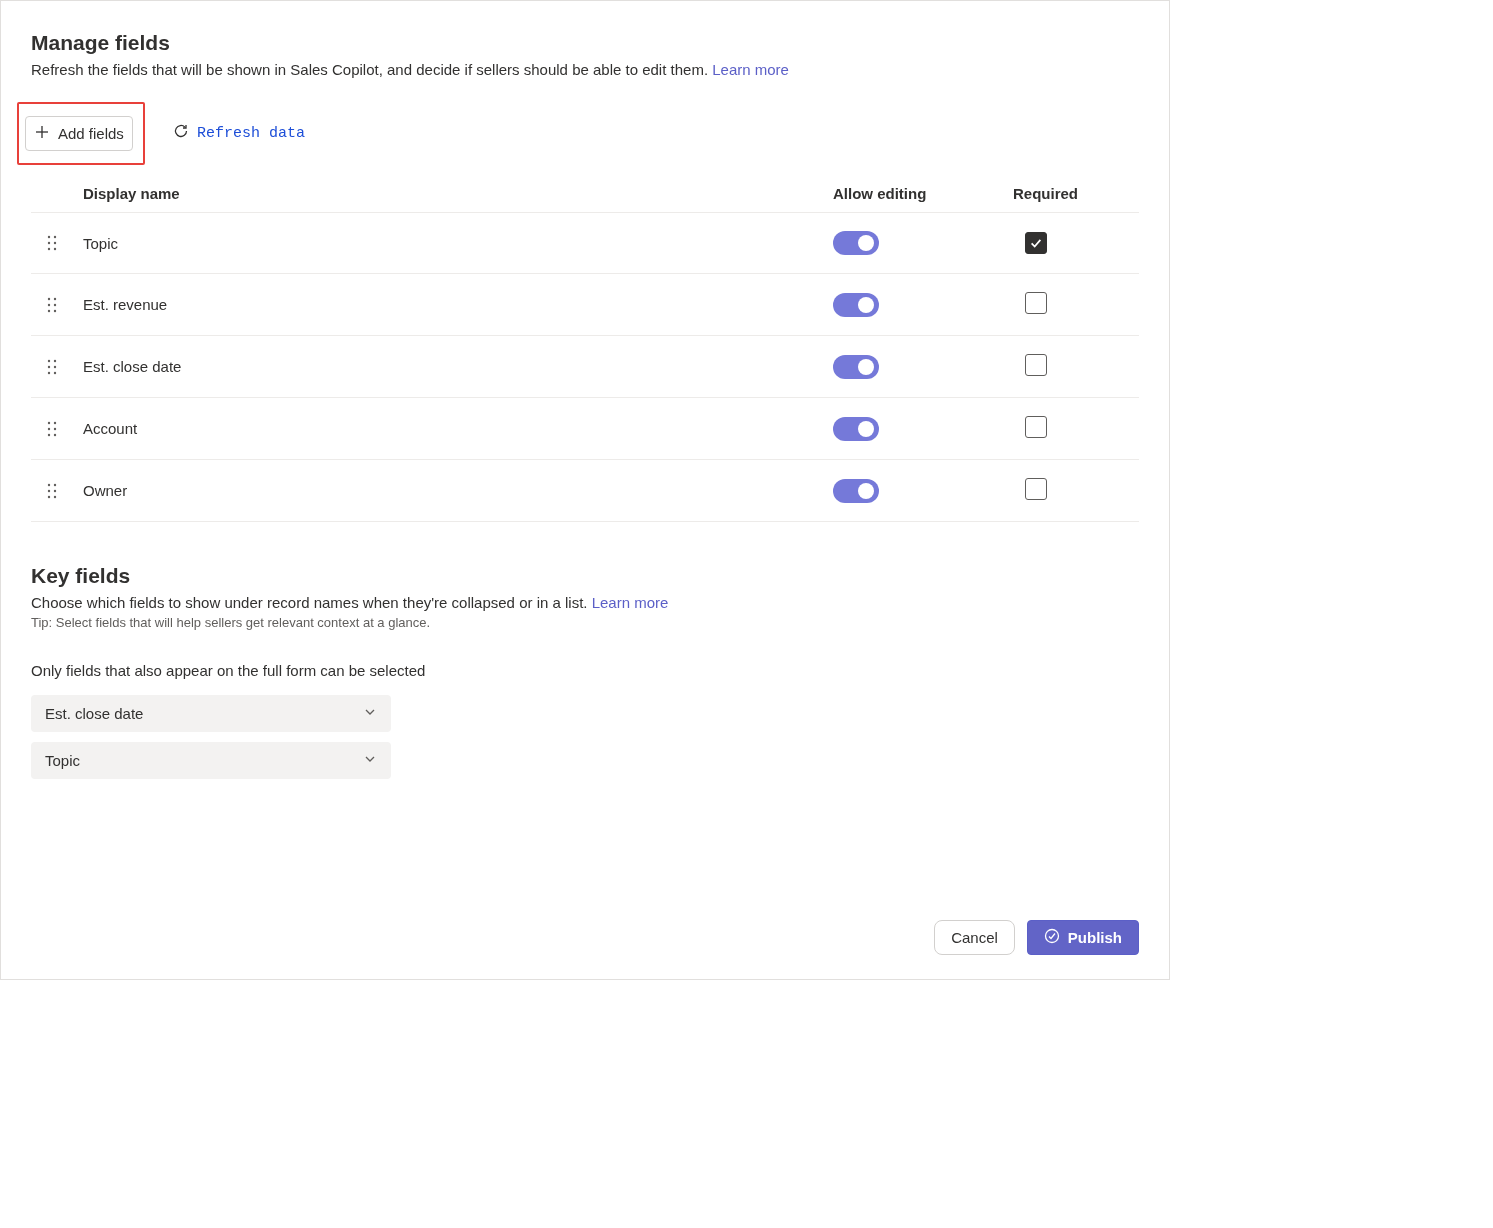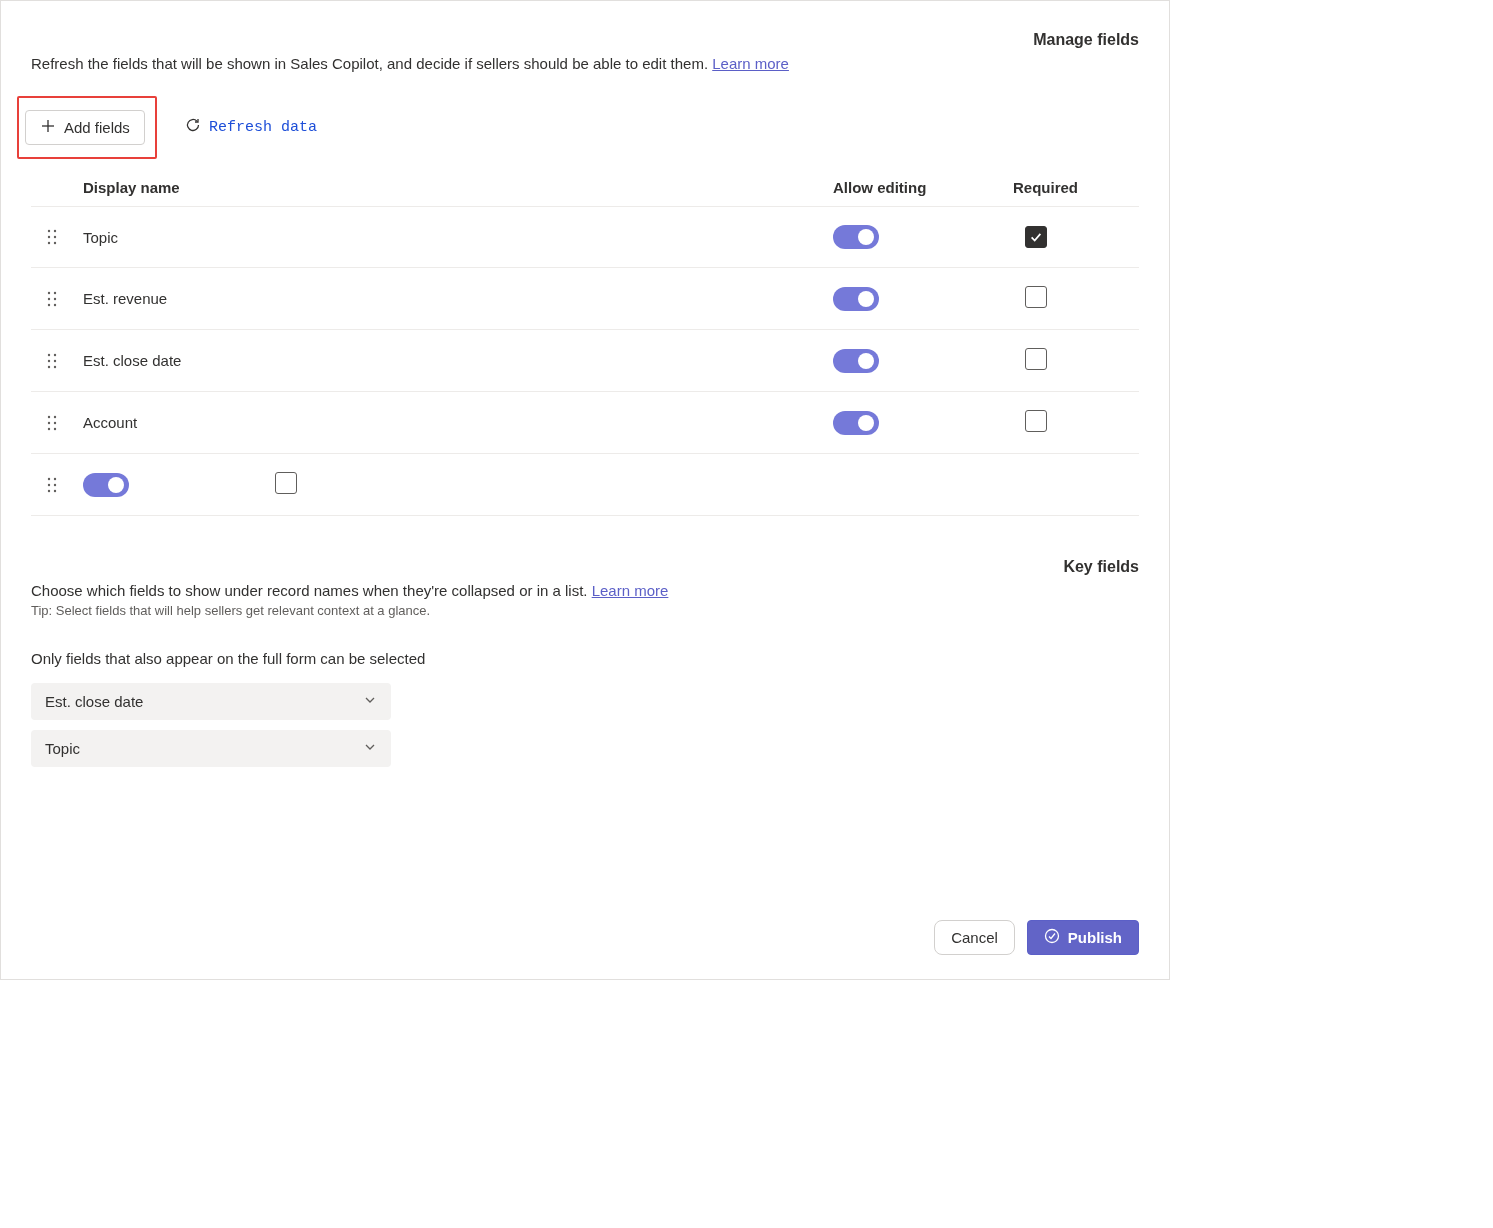--- a/index.html
+++ b/index.html
@@ -18,11 +18,10 @@
       min-height: 980px;
     }
     .section-title {
-      font-size: 16px;
+      font-size: 21px;
       font-weight: 600;
       margin-bottom: 6px;
       color: #323130;
-      text-align: right;
     }
     .section-desc {
       font-size: 15px;

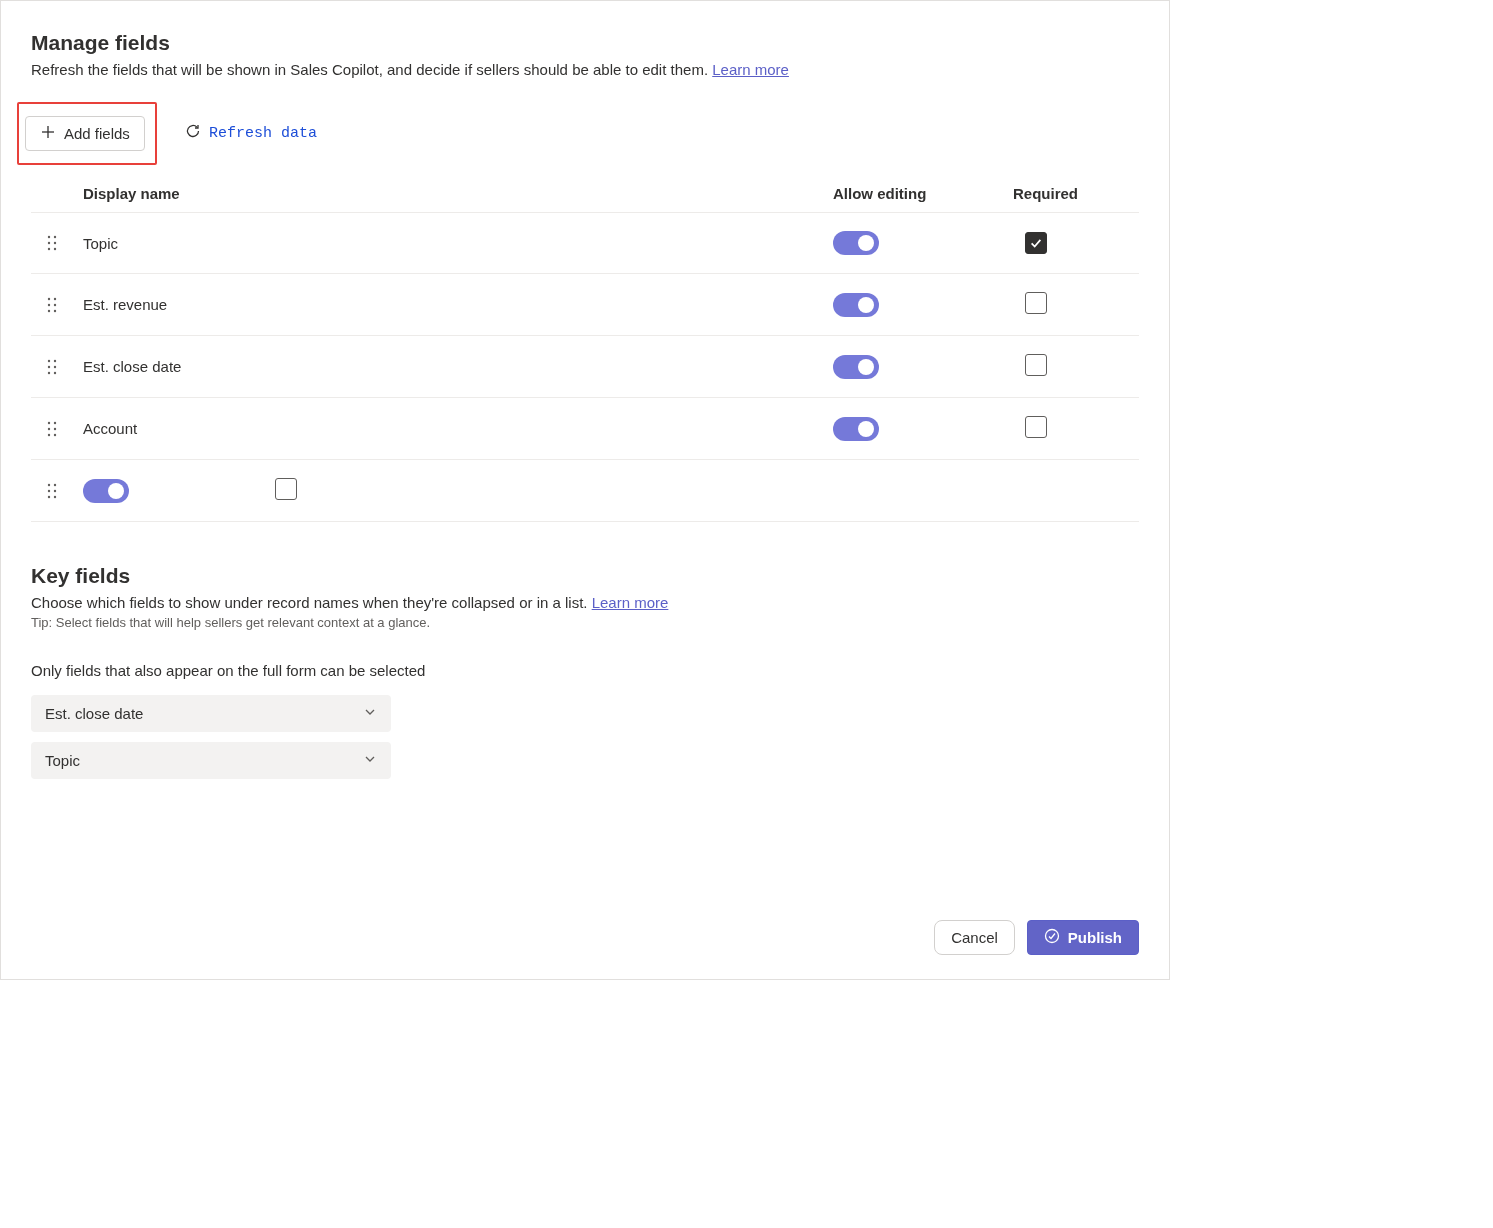--- a/index.html
+++ b/index.html
@@ -30,7 +30,6 @@
     }
     .link {
       color: #5b5fc7;
-      text-decoration: underline;
       cursor: pointer;
     }
     .toolbar {

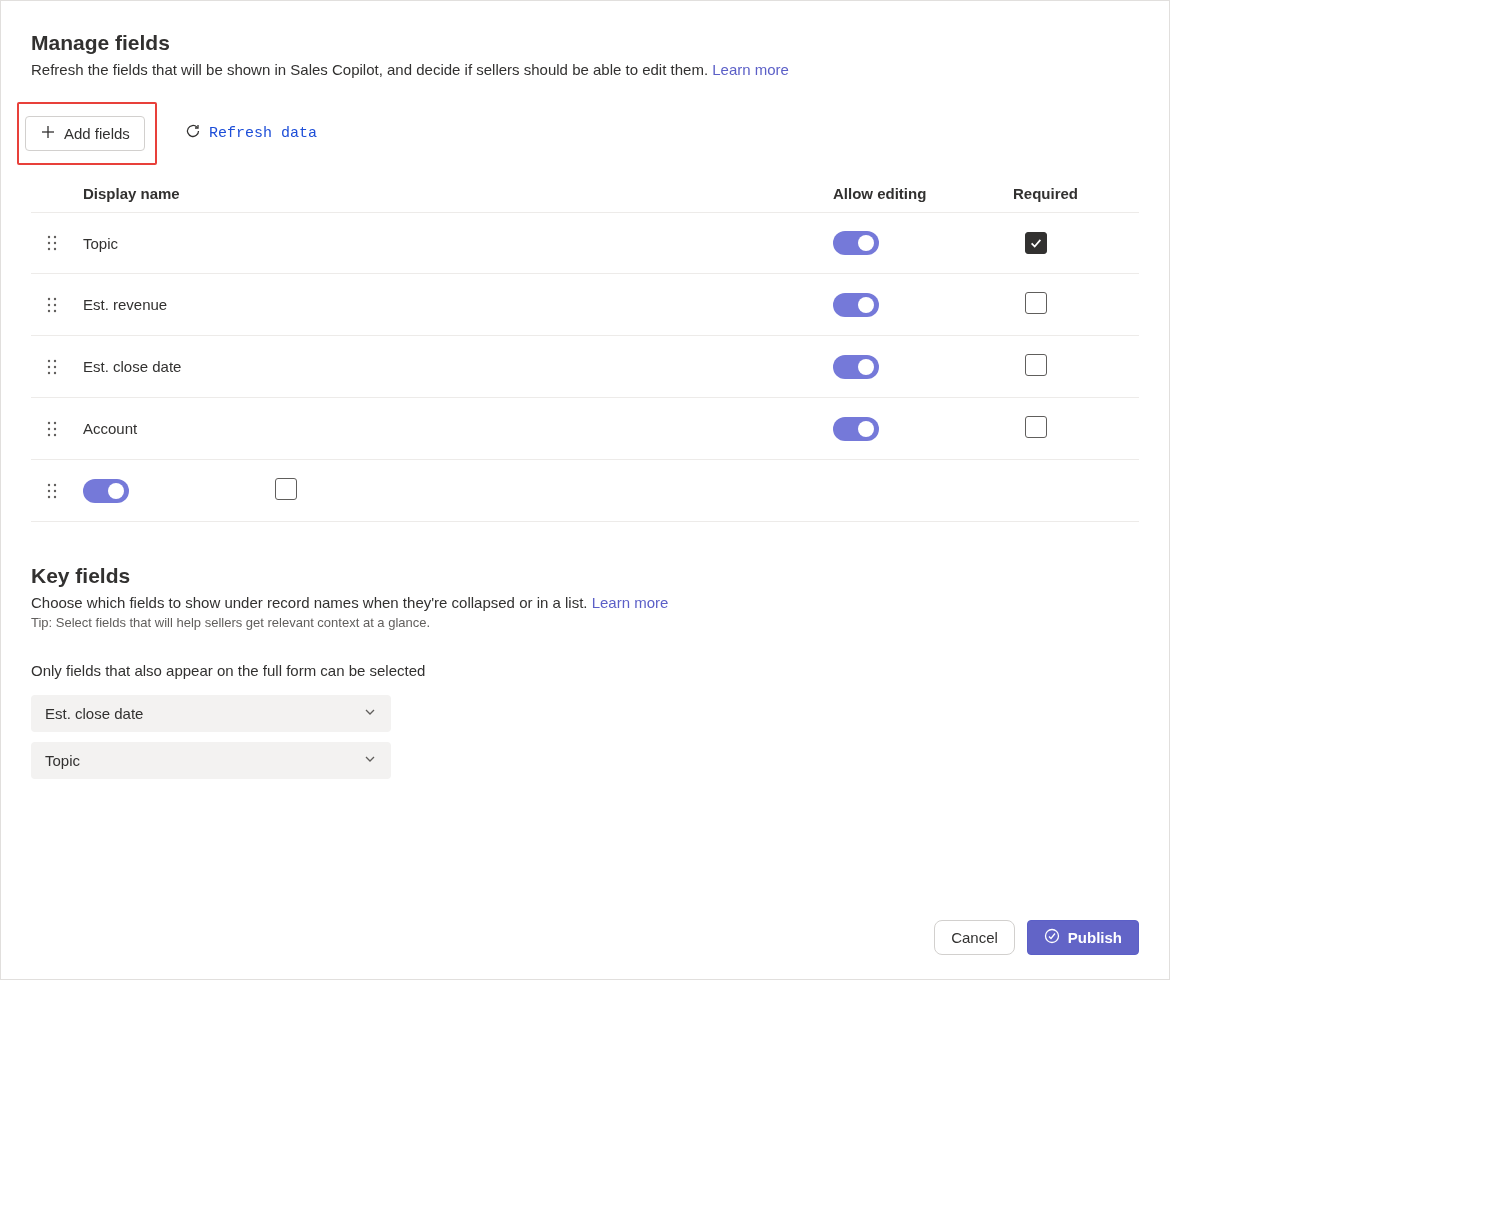--- a/index.html
+++ b/index.html
@@ -51,7 +51,7 @@
       align-items: center;
       gap: 8px;
       font-size: 15px;
-      padding: 7px 14px;
+      padding: 7px 8px;
       border-radius: 4px;
       cursor: pointer;
       background: #fff;

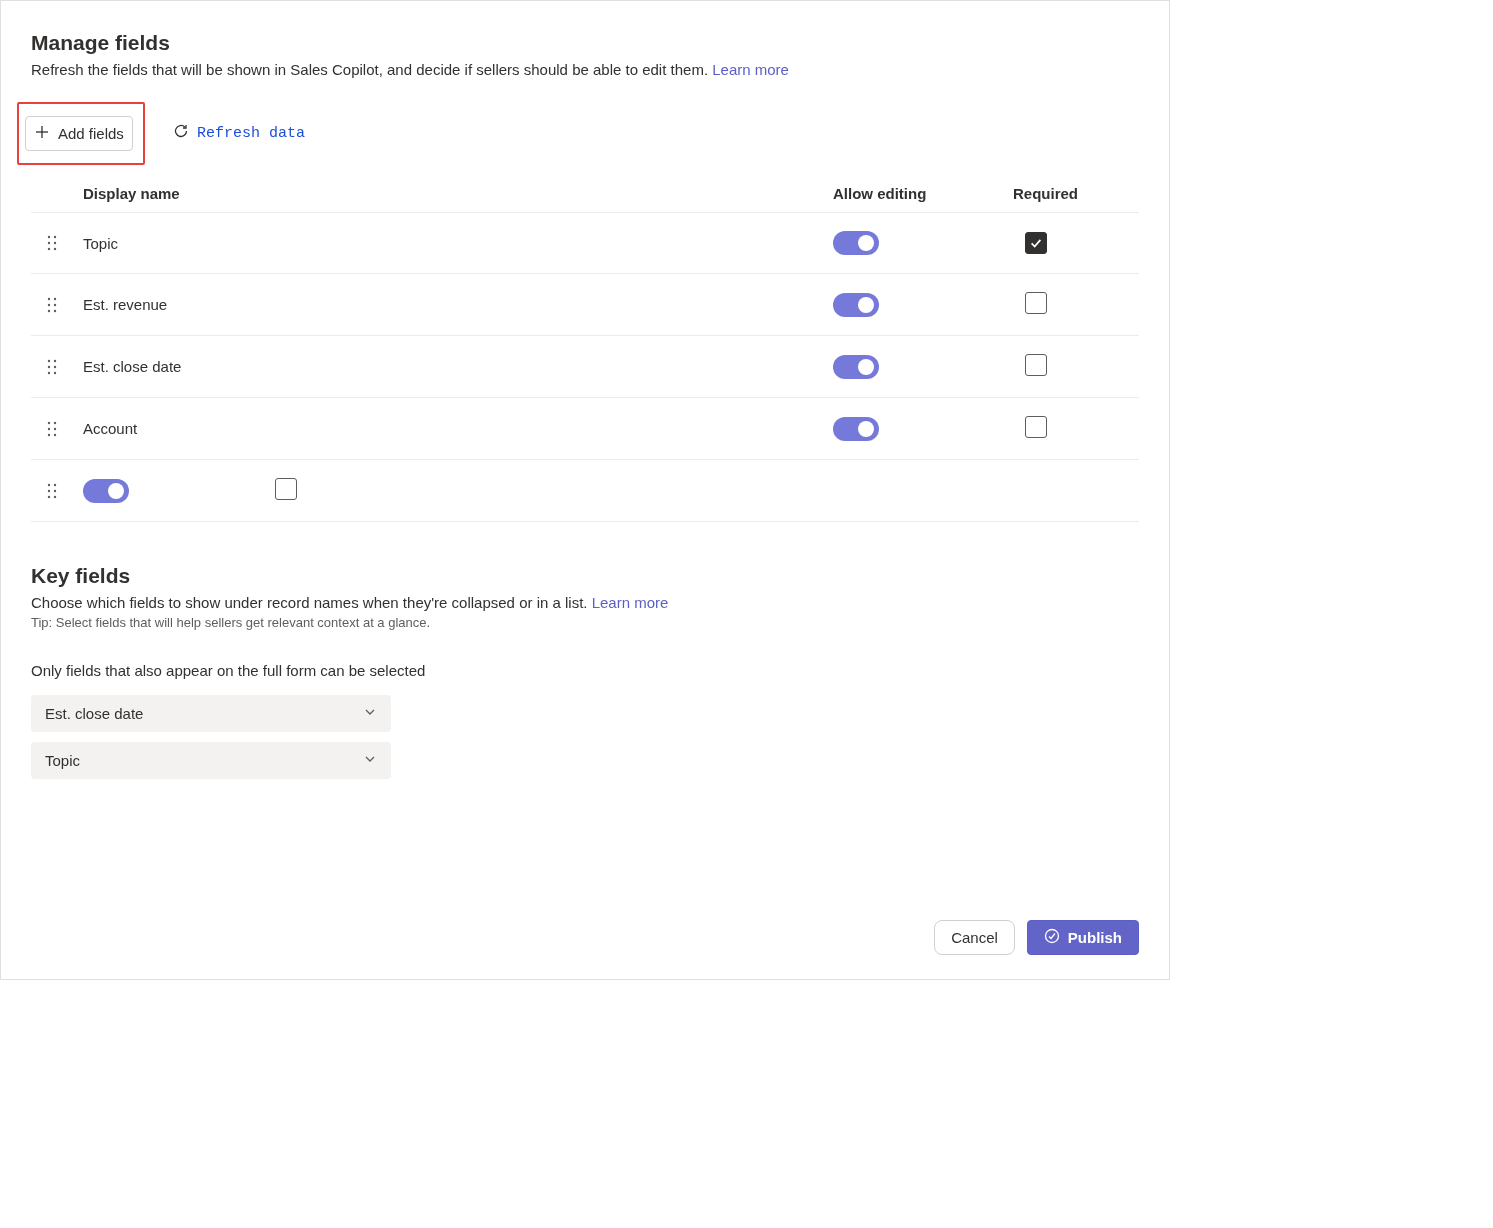--- a/index.html
+++ b/index.html
@@ -326,6 +326,7 @@
             <circle cx="8" cy="14" r="1.2"></circle>
           </svg>
       </div>
+      <div class="col-name">Owner</div>
       <div class="col-allow">
           <div class="toggle">
             <div class="knob"></div>

